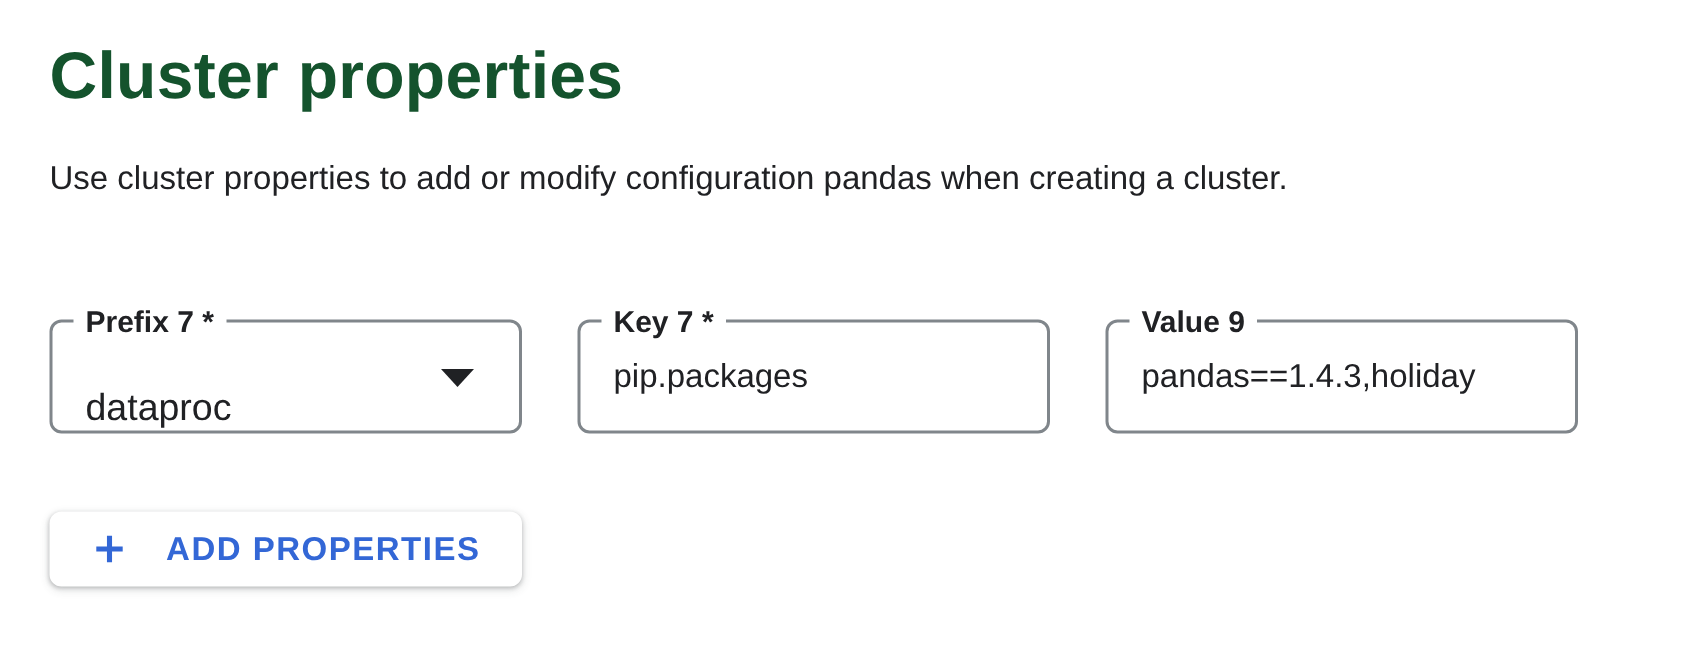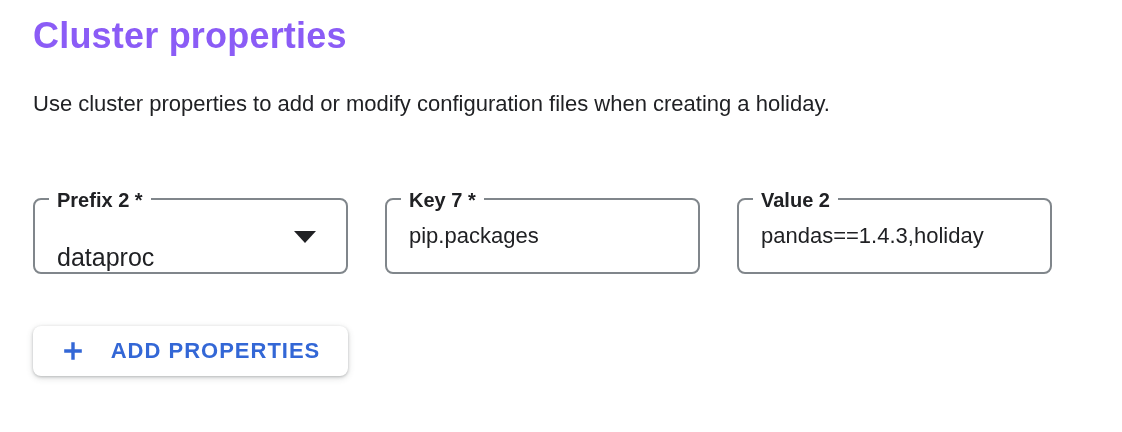--- a/index.html
+++ b/index.html
@@ -18,12 +18,12 @@
   }
   .page-title {
     margin: 0;
-    padding-top: 13px;
-    font-size: 36px;
+    padding-top: 28px;
+    font-size: 44px;
     line-height: 46px;
     font-weight: 700;
     letter-spacing: 0.2px;
-    color: #8b5cf6;
+    color: #14532d;
   }
   .section-description {
     margin: 0;

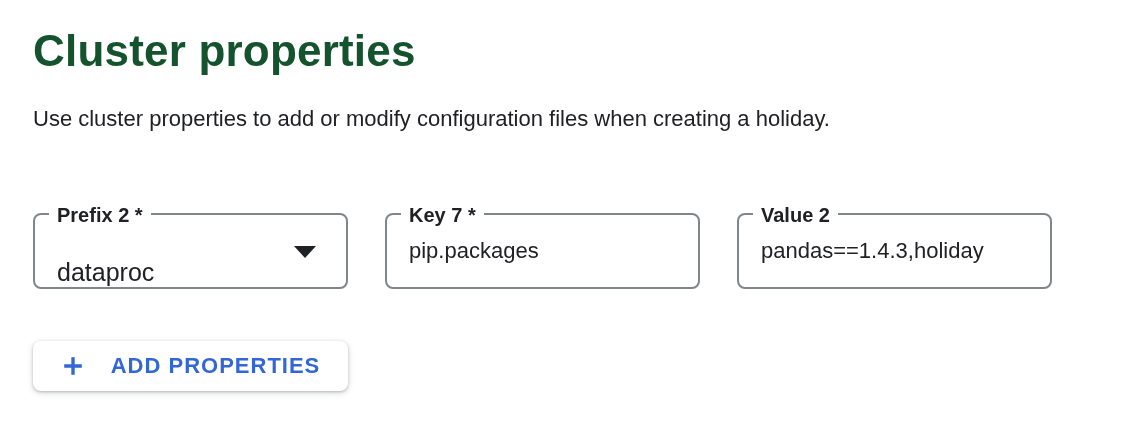--- a/index.html
+++ b/index.html
@@ -134,7 +134,7 @@
 
   <h1 class="page-title">Cluster properties</h1>
 
-  <p class="section-description">Use cluster properties to add or modify configuration files when creating a holiday.</p>
+  <p class="section-description">Use cluster properties to add or modify configuration pandas when creating a cluster.</p>
 
   <div class="fields-row">
 

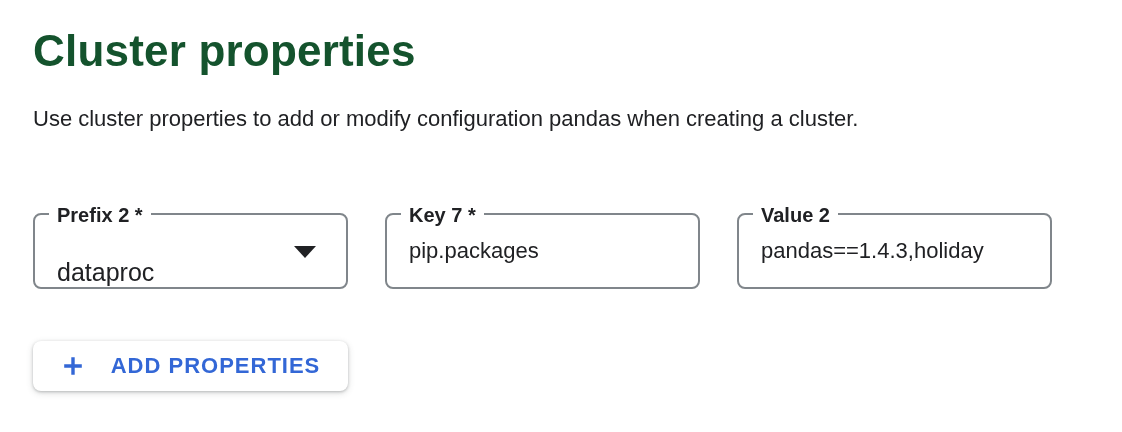--- a/index.html
+++ b/index.html
@@ -139,7 +139,7 @@
   <div class="fields-row">
 
     <div class="field">
-      <span class="field-label">Prefix 2 *</span>
+      <span class="field-label">Prefix 7 *</span>
       <div class="select-display">
         <span>dataproc</span>
       </div>

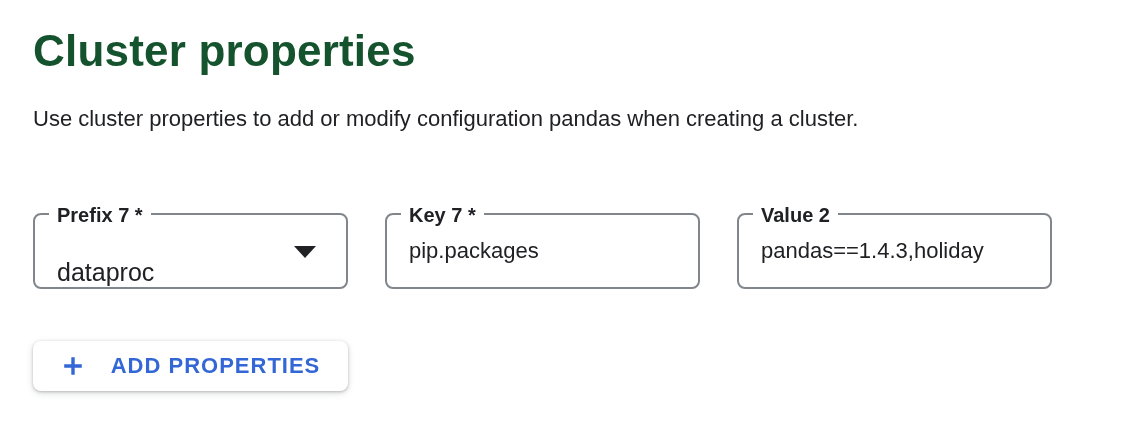--- a/index.html
+++ b/index.html
@@ -152,7 +152,7 @@
     </div>
 
     <div class="field">
-      <span class="field-label">Value 2</span>
+      <span class="field-label">Value 9</span>
       <input class="field-input value-input" type="text" value="pandas==1.4.3,holiday" style="">
     </div>
 

